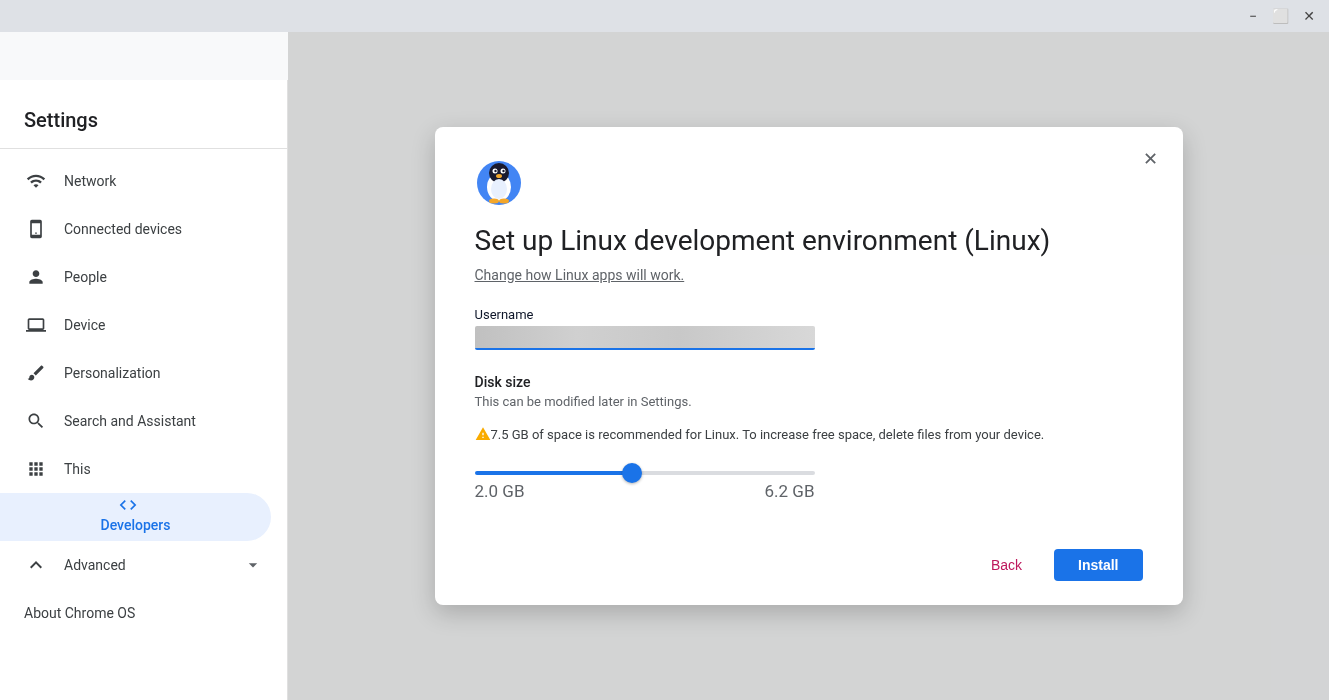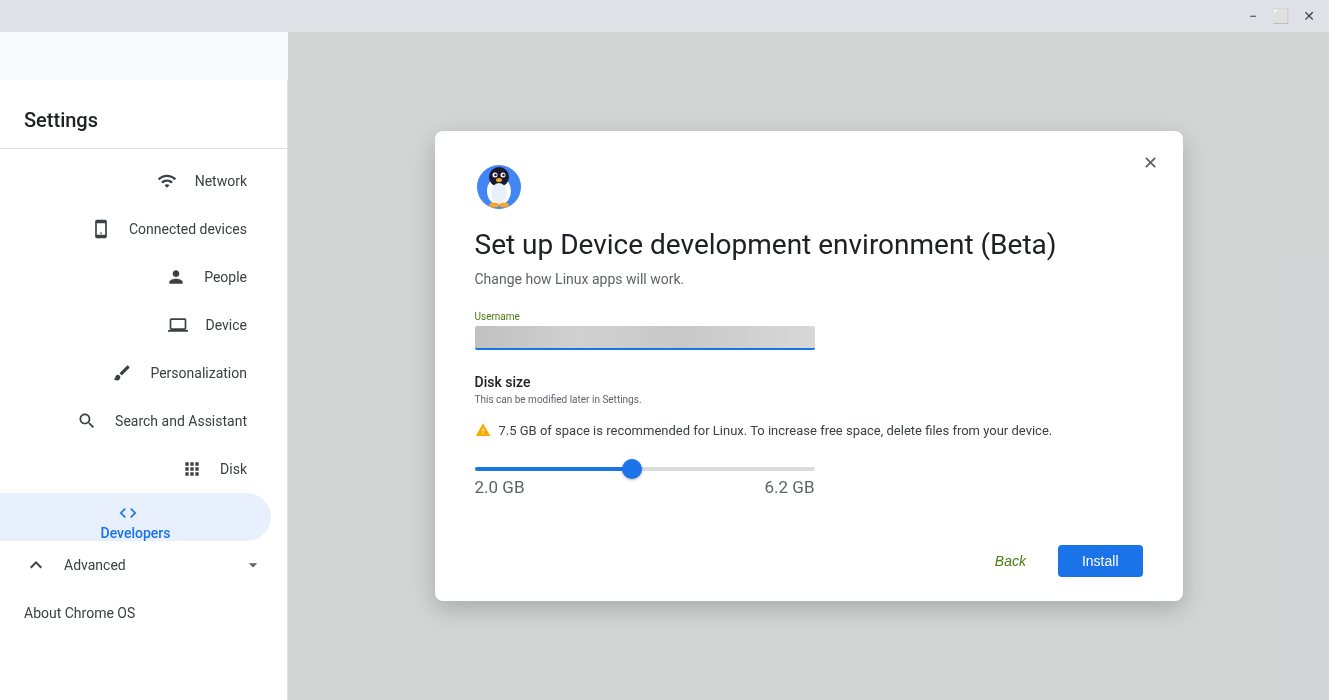--- a/index.html
+++ b/index.html
@@ -80,7 +80,6 @@
       font-size: 14px;
       font-weight: 400;
       transition: background 0.1s;
-      justify-content: flex-end;
     }
     .sidebar-item.active {
       background: #e8f0fe;

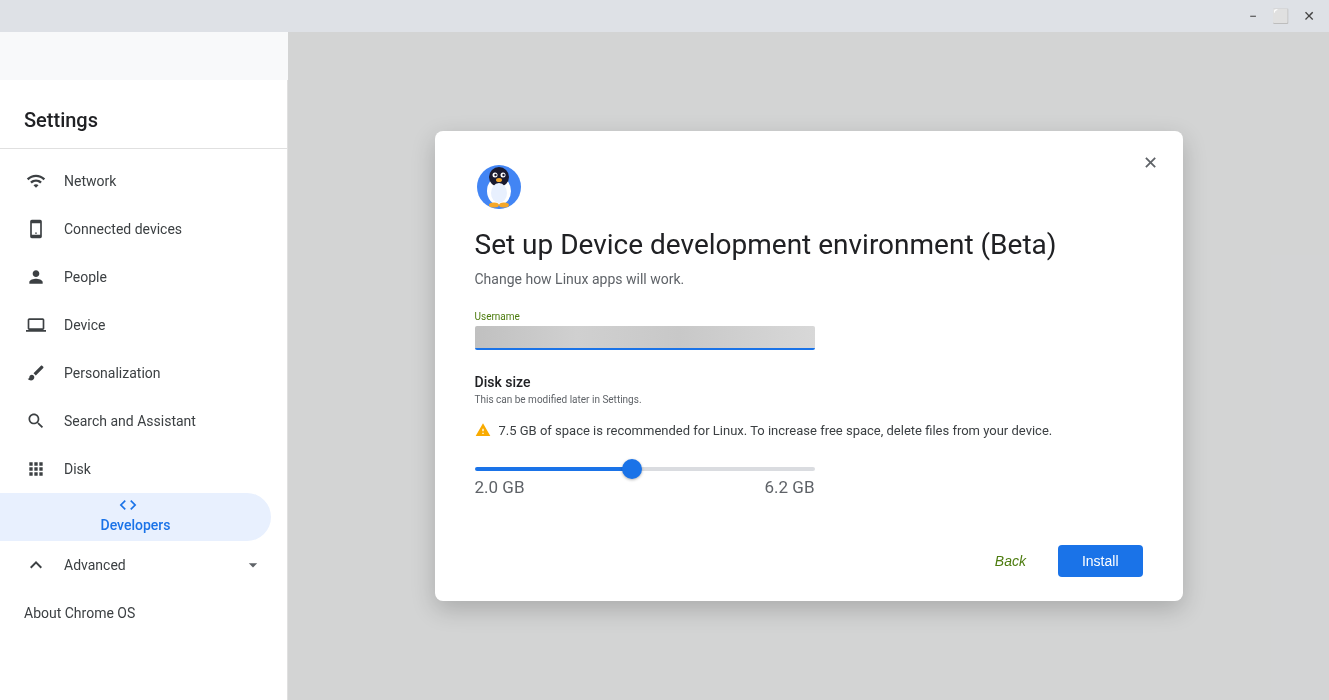--- a/index.html
+++ b/index.html
@@ -440,7 +440,7 @@
         </svg>
       </div>
 
-      <h1 class="dialog-title">Set up Device development environment (Beta)</h1>
+      <h1 class="dialog-title">Set up Linux development environment (Linux)</h1>
       <p class="dialog-subtitle">Change how Linux apps will work.</p>
 
       <div class="form-section">

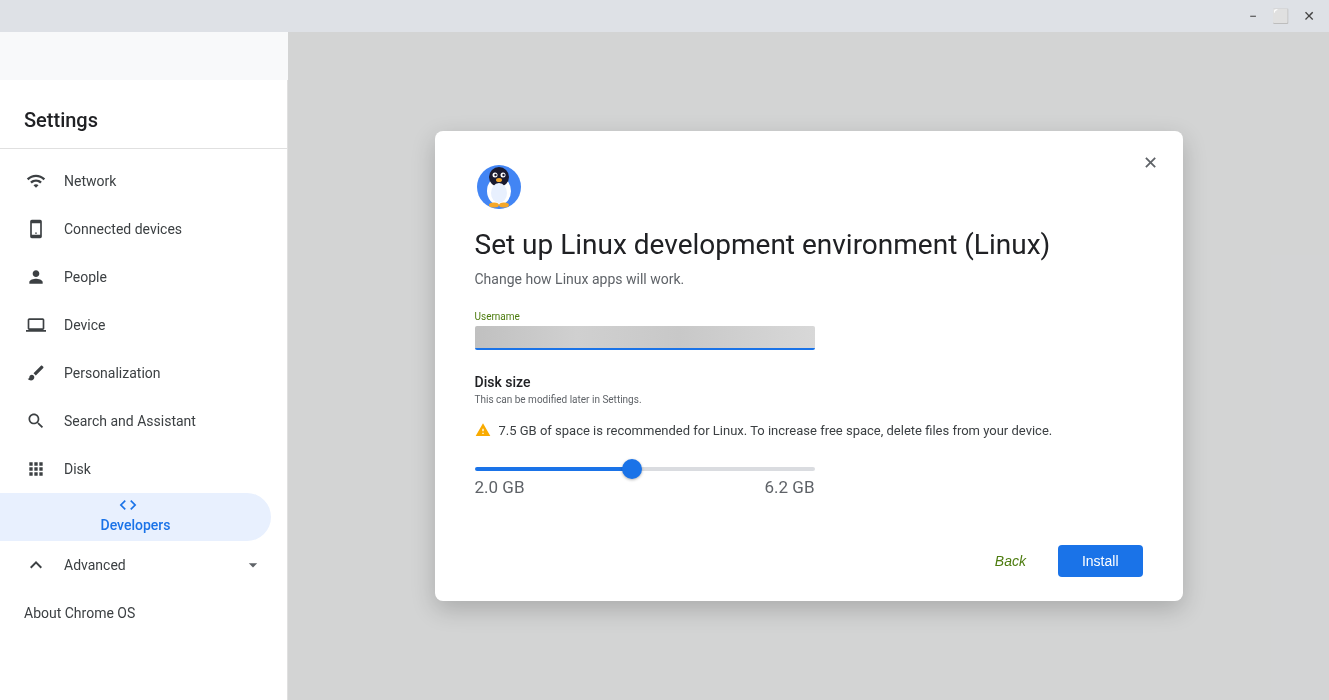--- a/index.html
+++ b/index.html
@@ -176,6 +176,7 @@
       font-size: 14px;
       color: #5f6368;
       margin-bottom: 24px;
+      text-decoration: underline;
     }
 
     

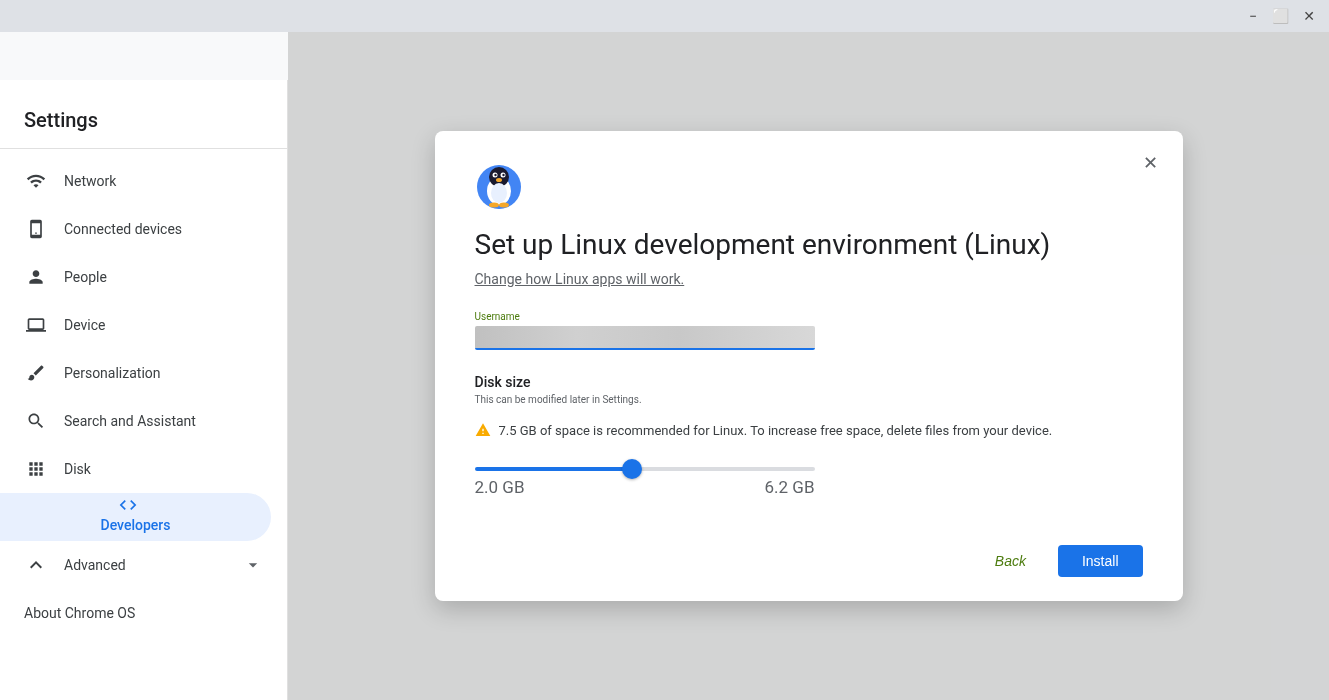--- a/index.html
+++ b/index.html
@@ -185,8 +185,8 @@
     }
 
     .input-label {
-      font-size: 10px;
-      color: #4d7c0f;
+      font-size: 13px;
+      color: #0f172a;
       margin-bottom: 4px;
       display: block;
     }

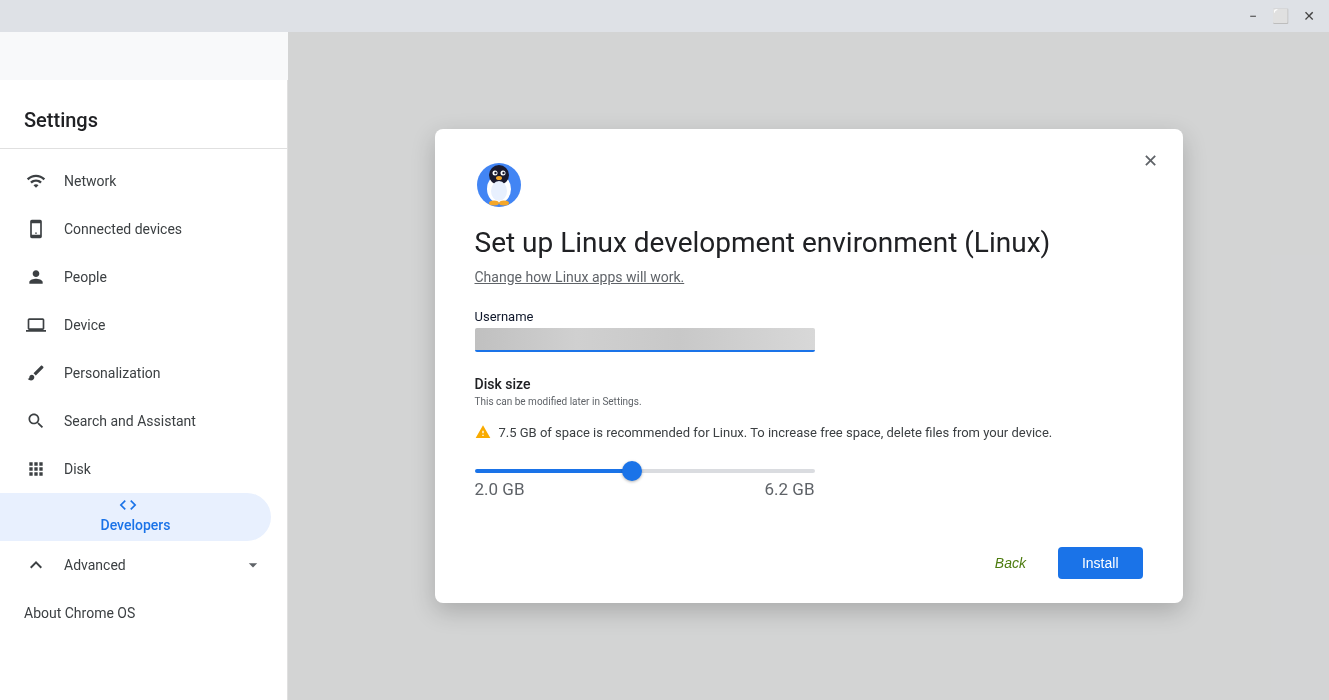--- a/index.html
+++ b/index.html
@@ -213,7 +213,7 @@
     }
 
     .disk-subtitle {
-      font-size: 10px;
+      font-size: 13px;
       color: #5f6368;
       margin-bottom: 16px;
     }

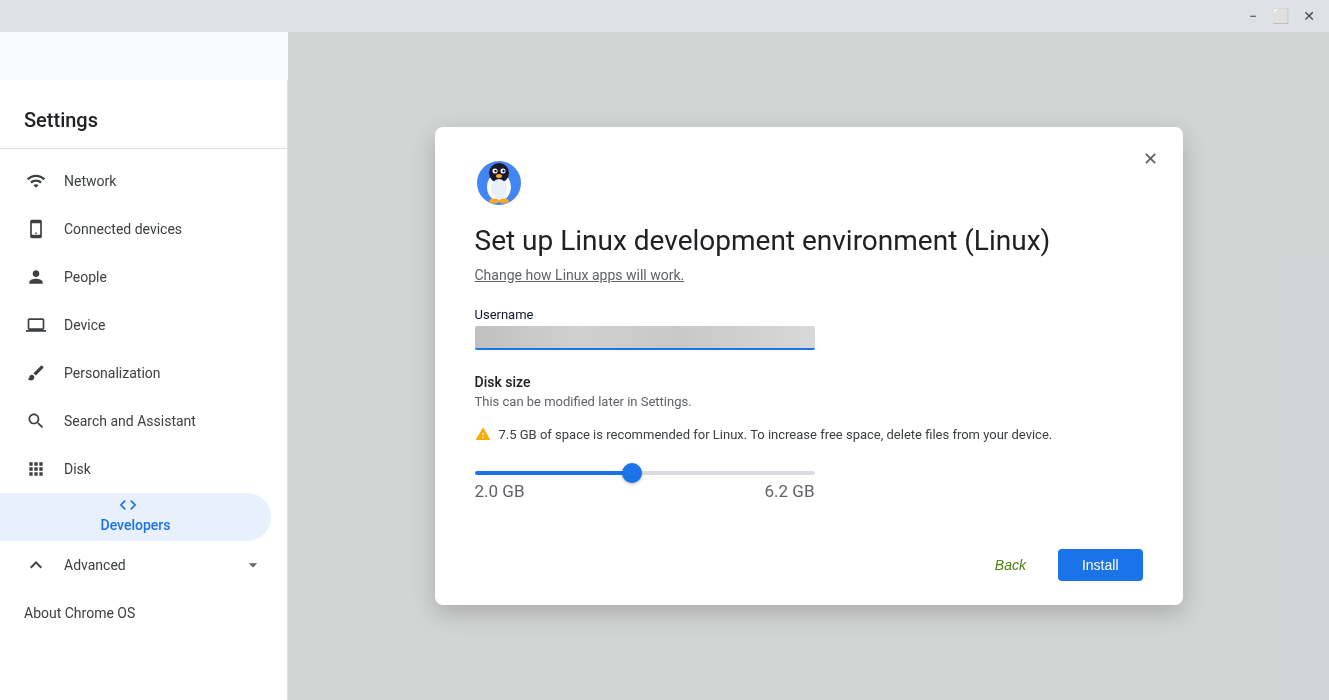--- a/index.html
+++ b/index.html
@@ -222,7 +222,6 @@
       display: flex;
       align-items: flex-start;
       margin-bottom: 16px;
-      gap: 8px;
     }
 
     .warning-icon {

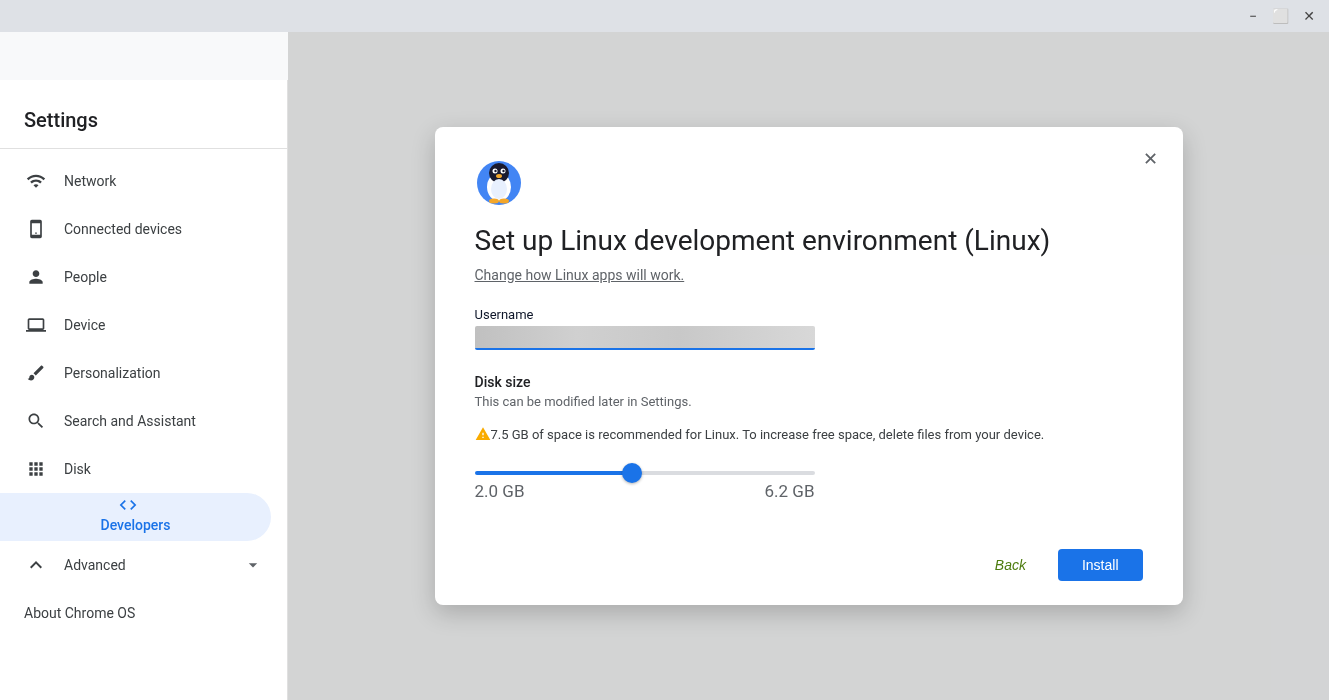--- a/index.html
+++ b/index.html
@@ -380,7 +380,7 @@
           <path d="M4 8h4V4H4v4zm6 12h4v-4h-4v4zm-6 0h4v-4H4v4zm0-6h4v-4H4v4zm6 0h4v-4h-4v4zm6-10v4h4V4h-4zm-6 4h4V4h-4v4zm6 6h4v-4h-4v4zm0 6h4v-4h-4v4z"></path>
         </svg>
       </span>
-      <span>Disk</span>
+      <span>This</span>
     </div>
 
     <div class="sidebar-item active">

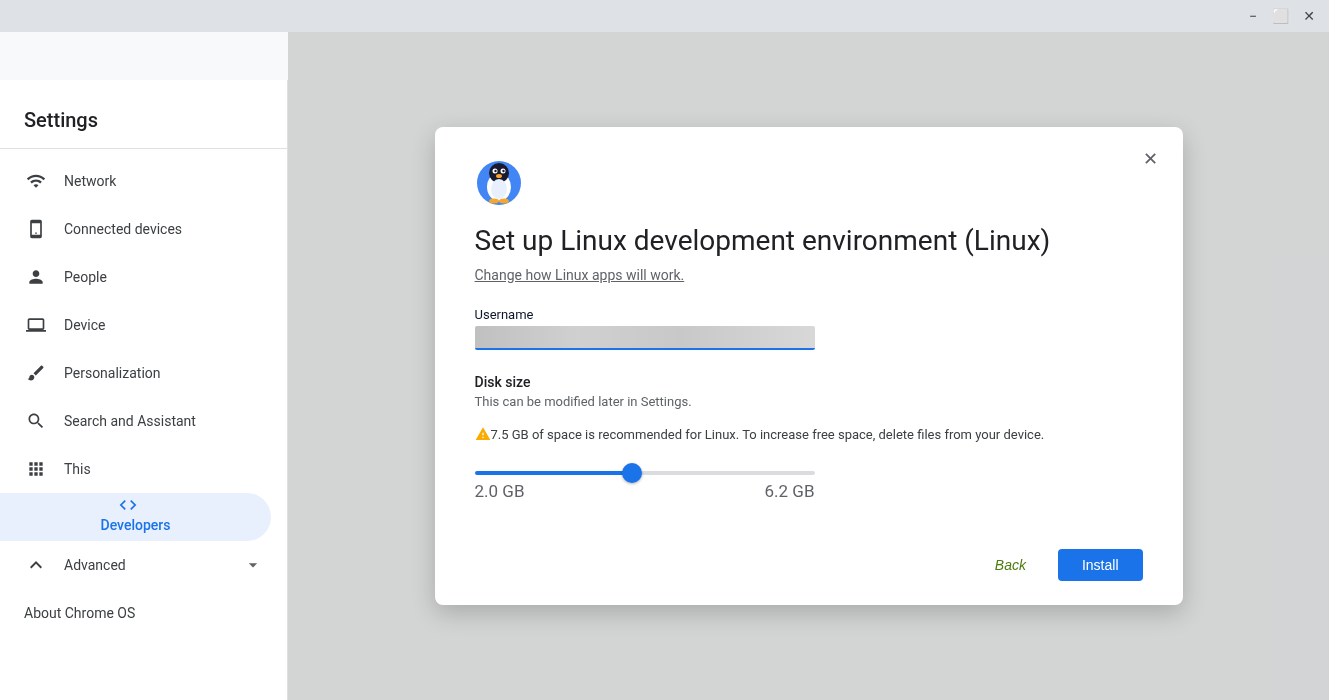--- a/index.html
+++ b/index.html
@@ -284,10 +284,9 @@
       border-radius: 4px;
       font-size: 14px;
       font-weight: 500;
-      color: #4d7c0f;
+      color: #be185d;
       background: transparent;
       cursor: pointer;
-      font-style: italic;
     }
 
     .btn-install {

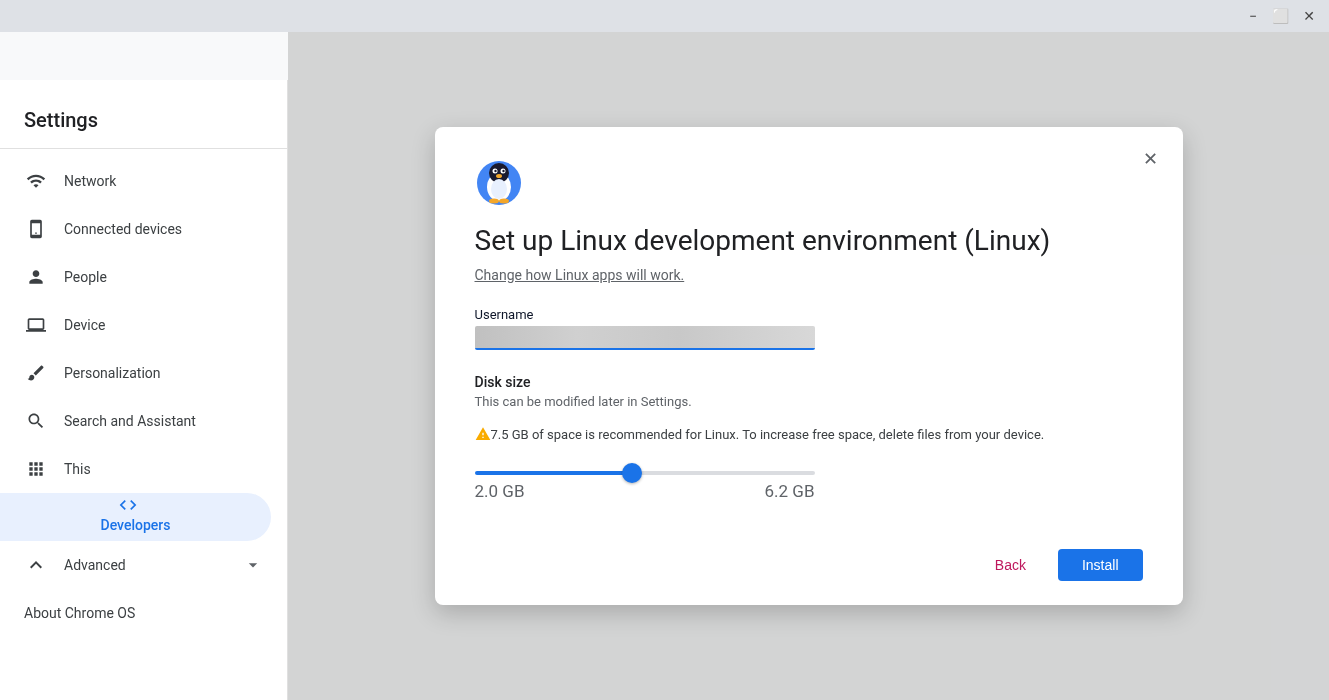--- a/index.html
+++ b/index.html
@@ -294,7 +294,7 @@
       border: none;
       border-radius: 4px;
       font-size: 14px;
-      font-weight: 400;
+      font-weight: 700;
       color: #fff;
       background: #1a73e8;
       cursor: pointer;

